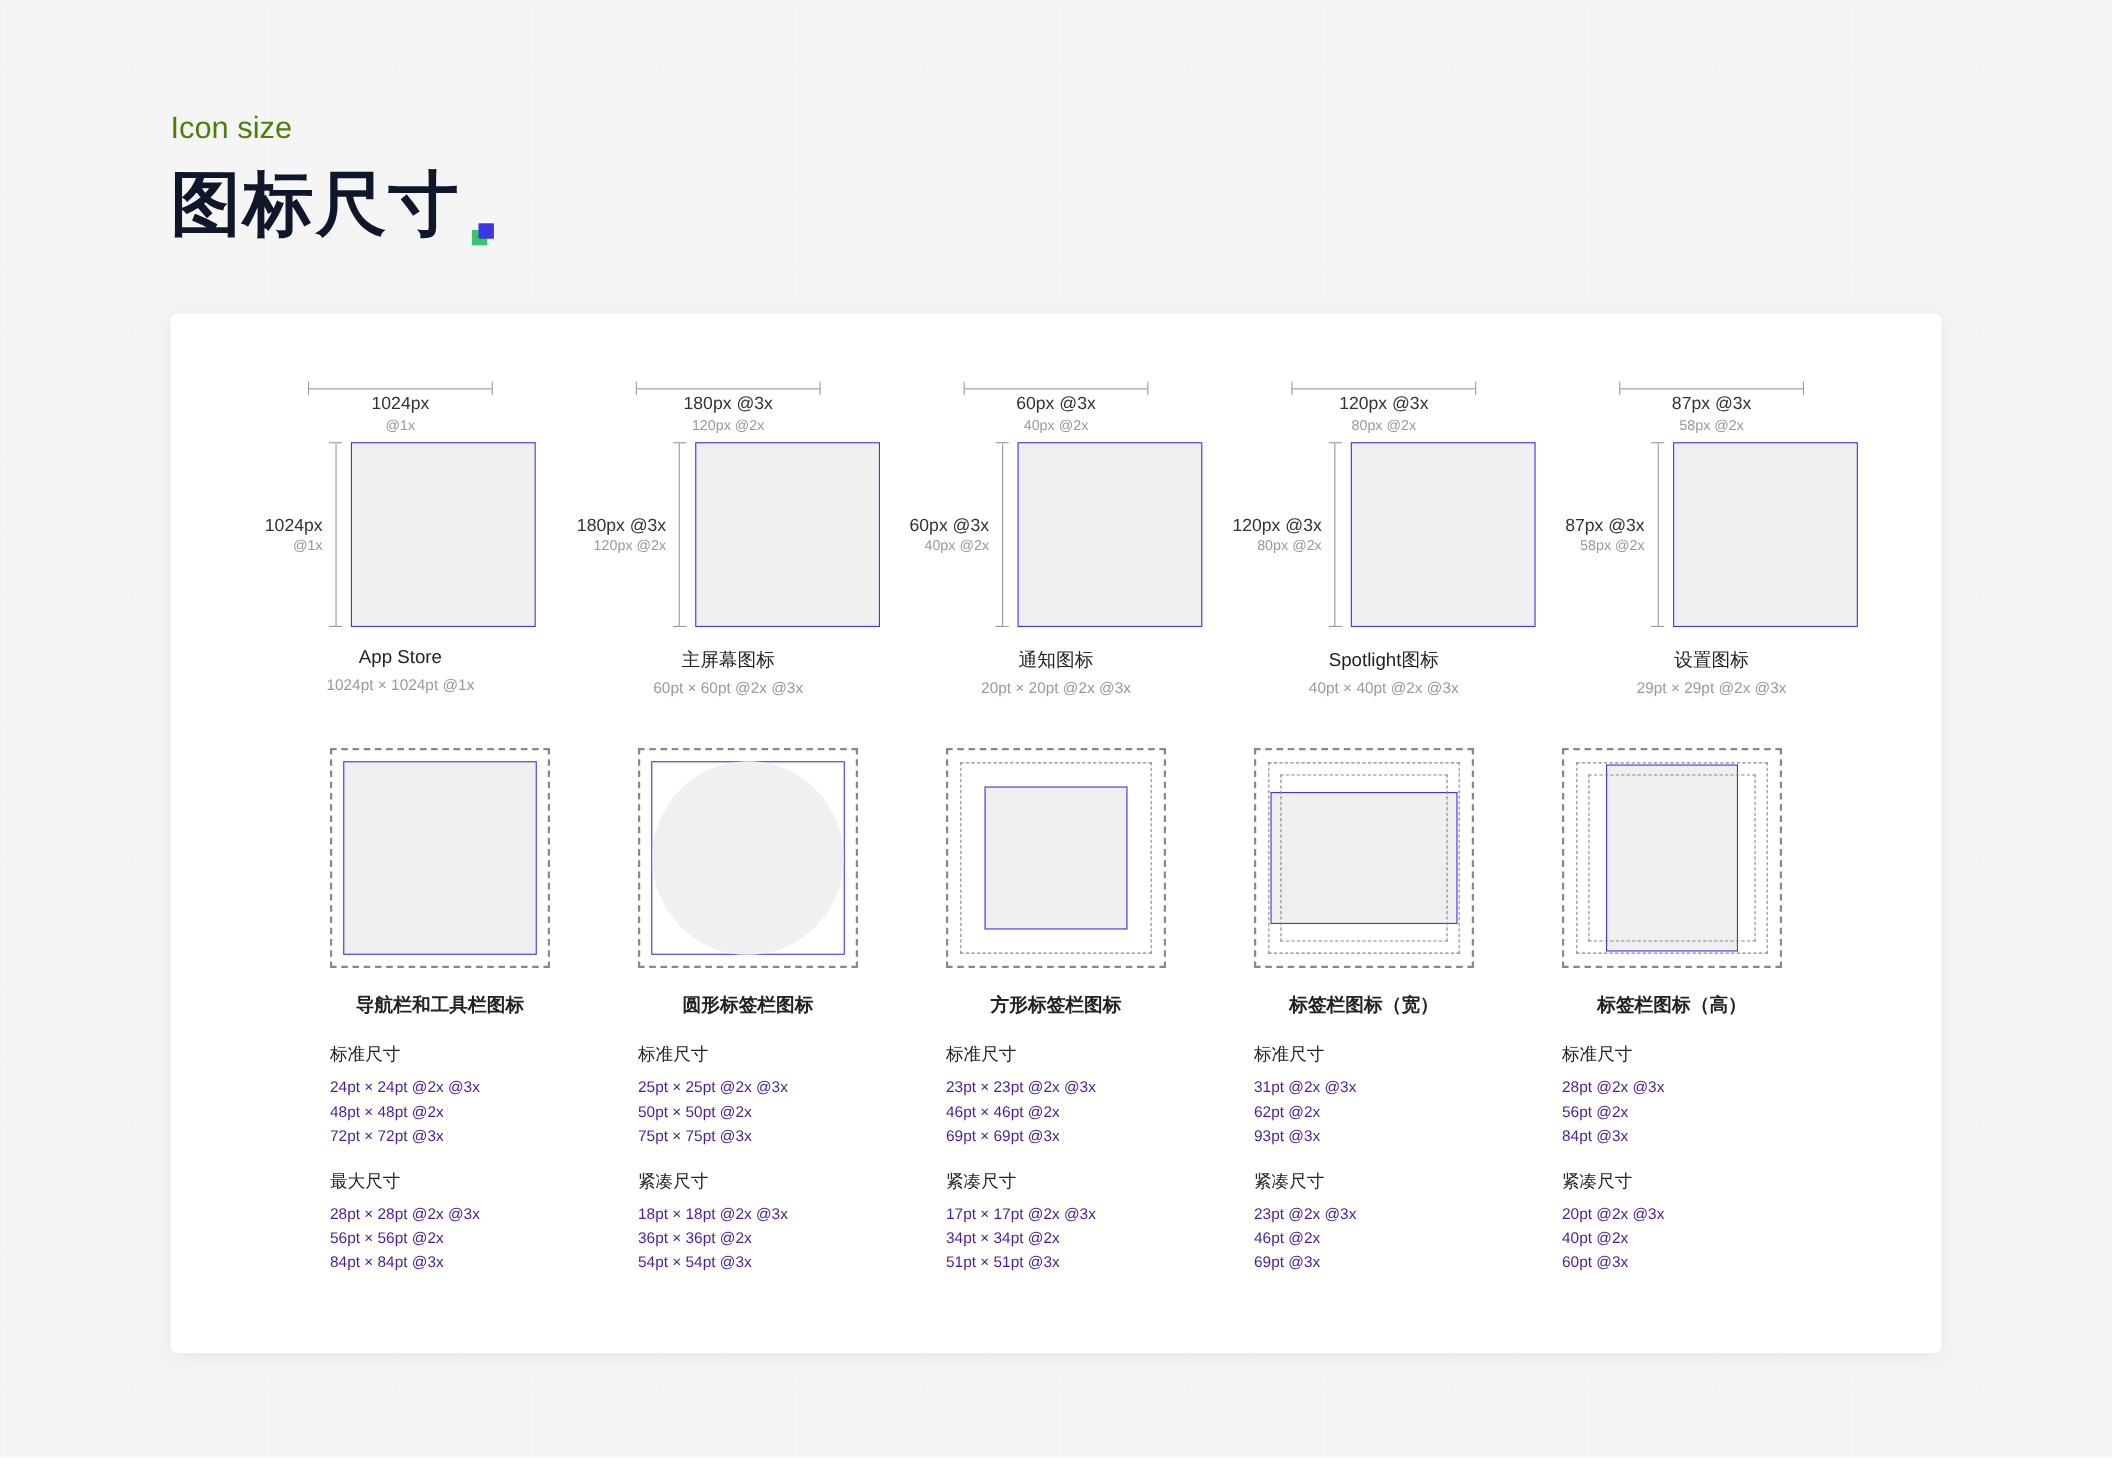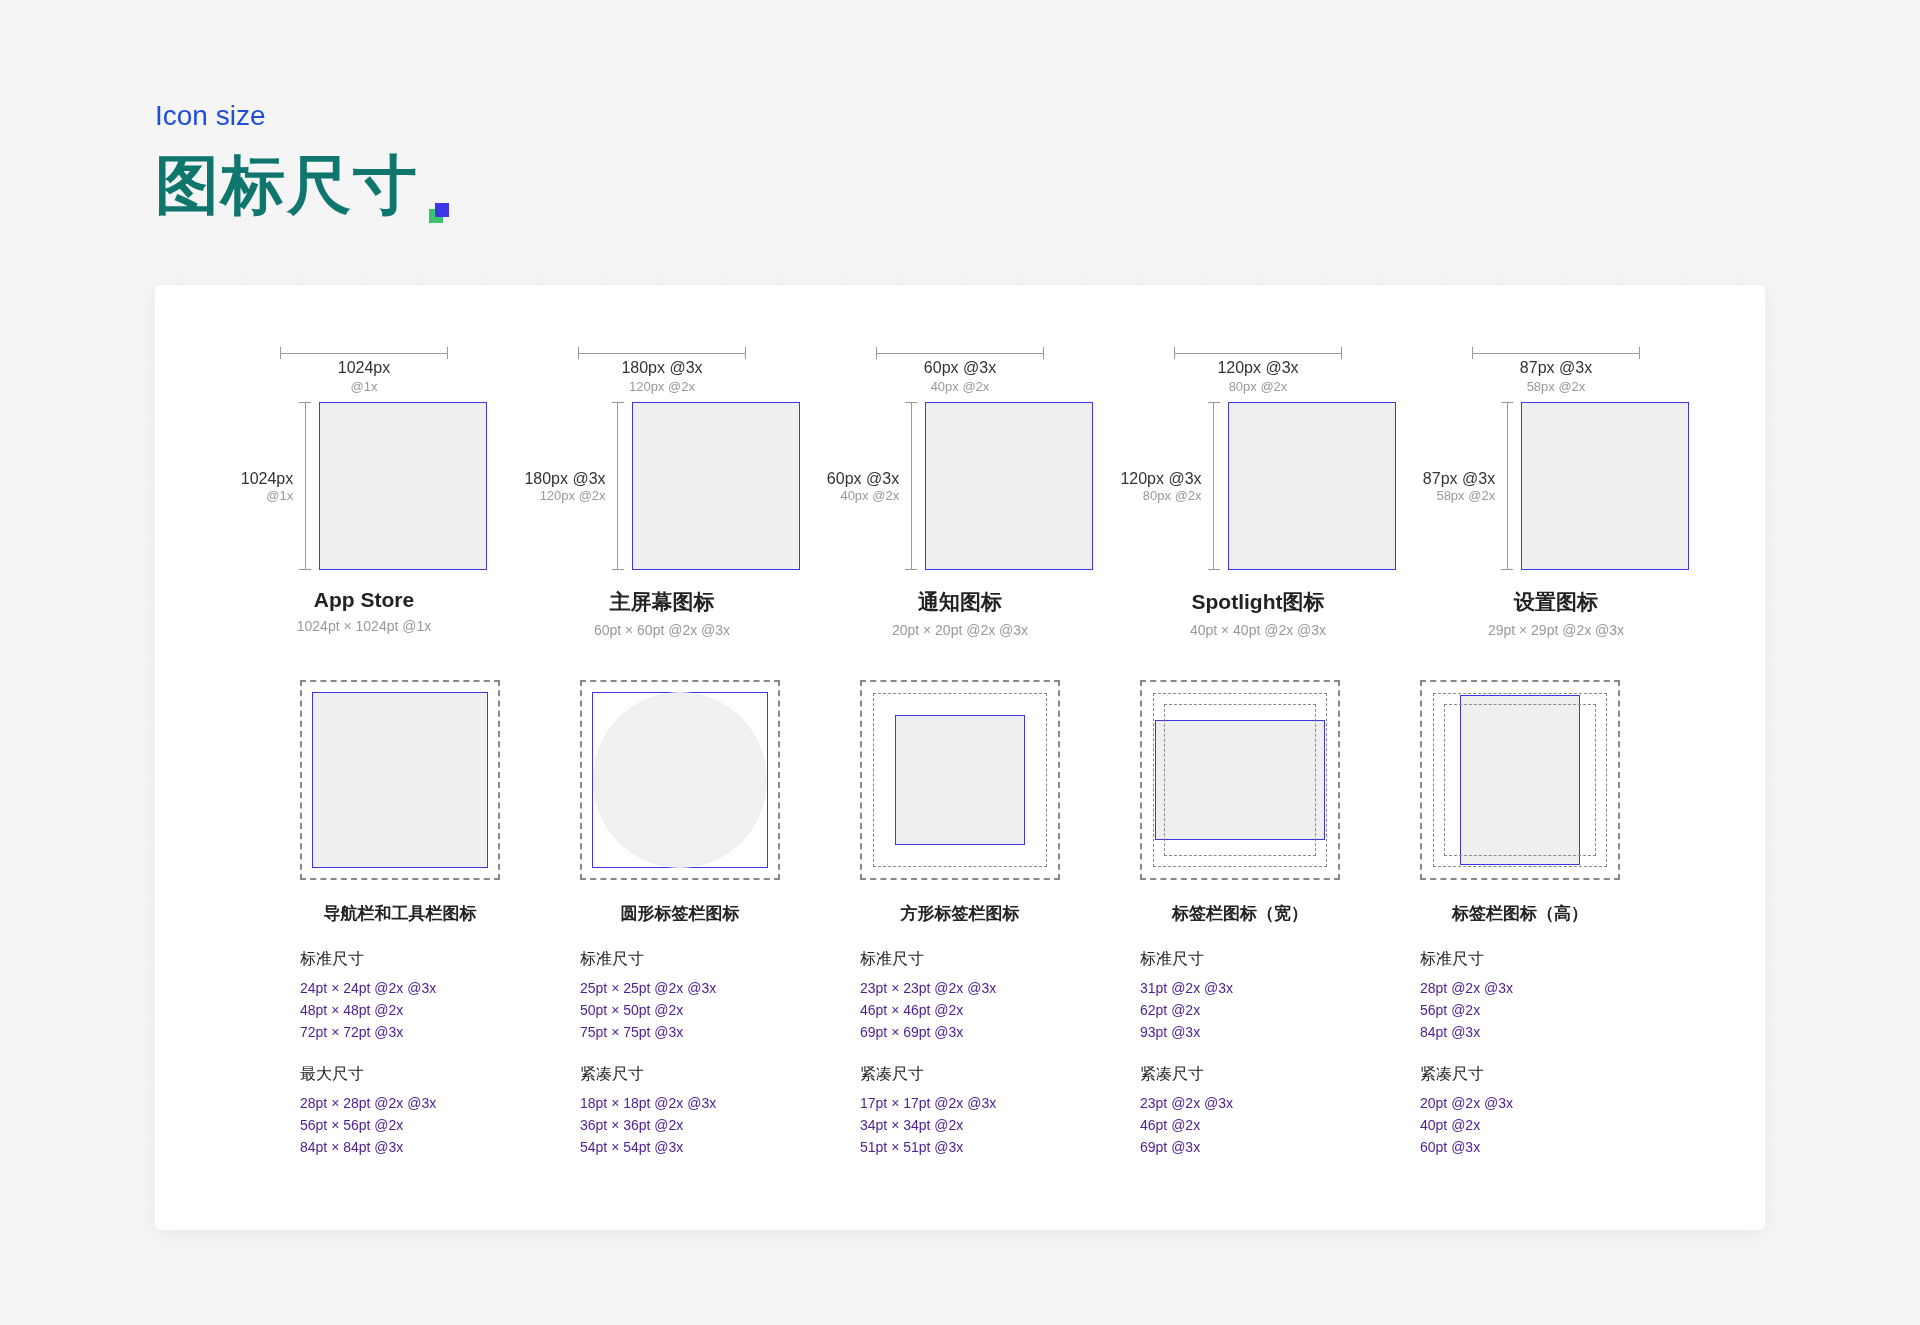--- a/index.html
+++ b/index.html
@@ -6,7 +6,7 @@
 body{font-family:-apple-system,BlinkMacSystemFont,"Segoe UI","PingFang SC","Microsoft YaHei",sans-serif;background:#f5f5f5;width:1920px;height:1325px;position:relative;overflow:hidden}
 .grid-bg{position:absolute;inset:0;background-image:linear-gradient(#eee 1px,transparent 1px),linear-gradient(90deg,#eee 1px,transparent 1px);background-size:60px 60px;opacity:.4}
 .header{position:absolute;left:155px;top:100px}
-.subtitle{color:#1d4ed8;font-size:28px;font-weight:400;margin-bottom:10px}
+.subtitle{color:#4d7c0f;font-size:28px;font-weight:400;margin-bottom:10px}
 .title{color:#0f766e;font-size:64px;font-weight:700;letter-spacing:2px;display:inline-block}
 .title-dot{display:inline-block;width:14px;height:14px;background:#3b36e6;margin-left:12px;position:relative;vertical-align:bottom;margin-bottom:12px}
 .title-dot::after{content:'';position:absolute;width:14px;height:14px;background:#3bc46e;left:-6px;top:6px;z-index:-1}

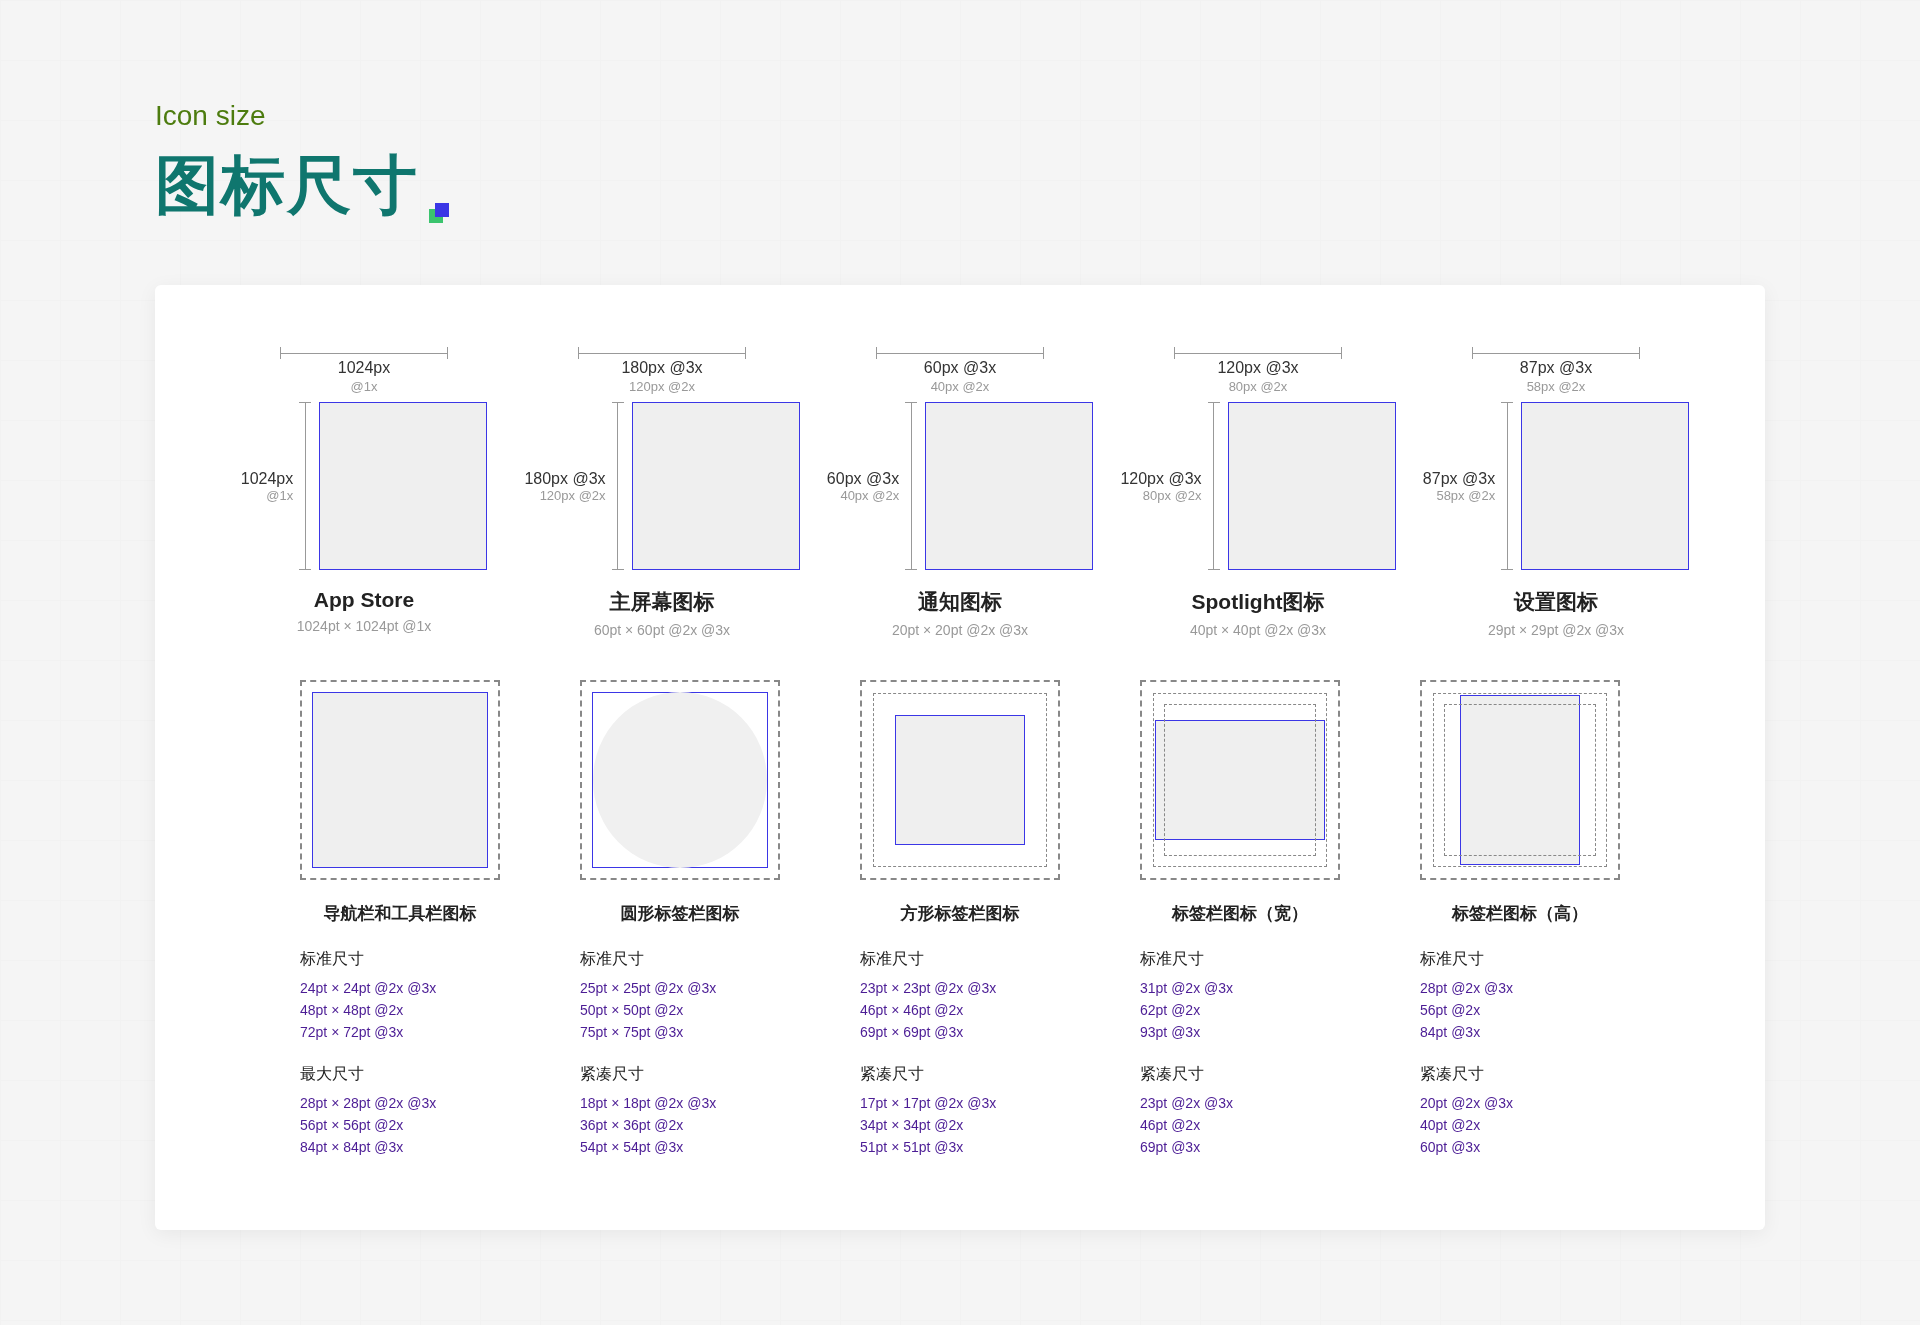--- a/index.html
+++ b/index.html
@@ -7,7 +7,7 @@
 .grid-bg{position:absolute;inset:0;background-image:linear-gradient(#eee 1px,transparent 1px),linear-gradient(90deg,#eee 1px,transparent 1px);background-size:60px 60px;opacity:.4}
 .header{position:absolute;left:155px;top:100px}
 .subtitle{color:#4d7c0f;font-size:28px;font-weight:400;margin-bottom:10px}
-.title{color:#0f766e;font-size:64px;font-weight:700;letter-spacing:2px;display:inline-block}
+.title{color:#0f172a;font-size:64px;font-weight:700;letter-spacing:2px;display:inline-block}
 .title-dot{display:inline-block;width:14px;height:14px;background:#3b36e6;margin-left:12px;position:relative;vertical-align:bottom;margin-bottom:12px}
 .title-dot::after{content:'';position:absolute;width:14px;height:14px;background:#3bc46e;left:-6px;top:6px;z-index:-1}
 .card{position:absolute;left:155px;top:285px;right:155px;height:945px;background:#fff;border-radius:6px;box-shadow:0 4px 20px rgba(0,0,0,.06)}

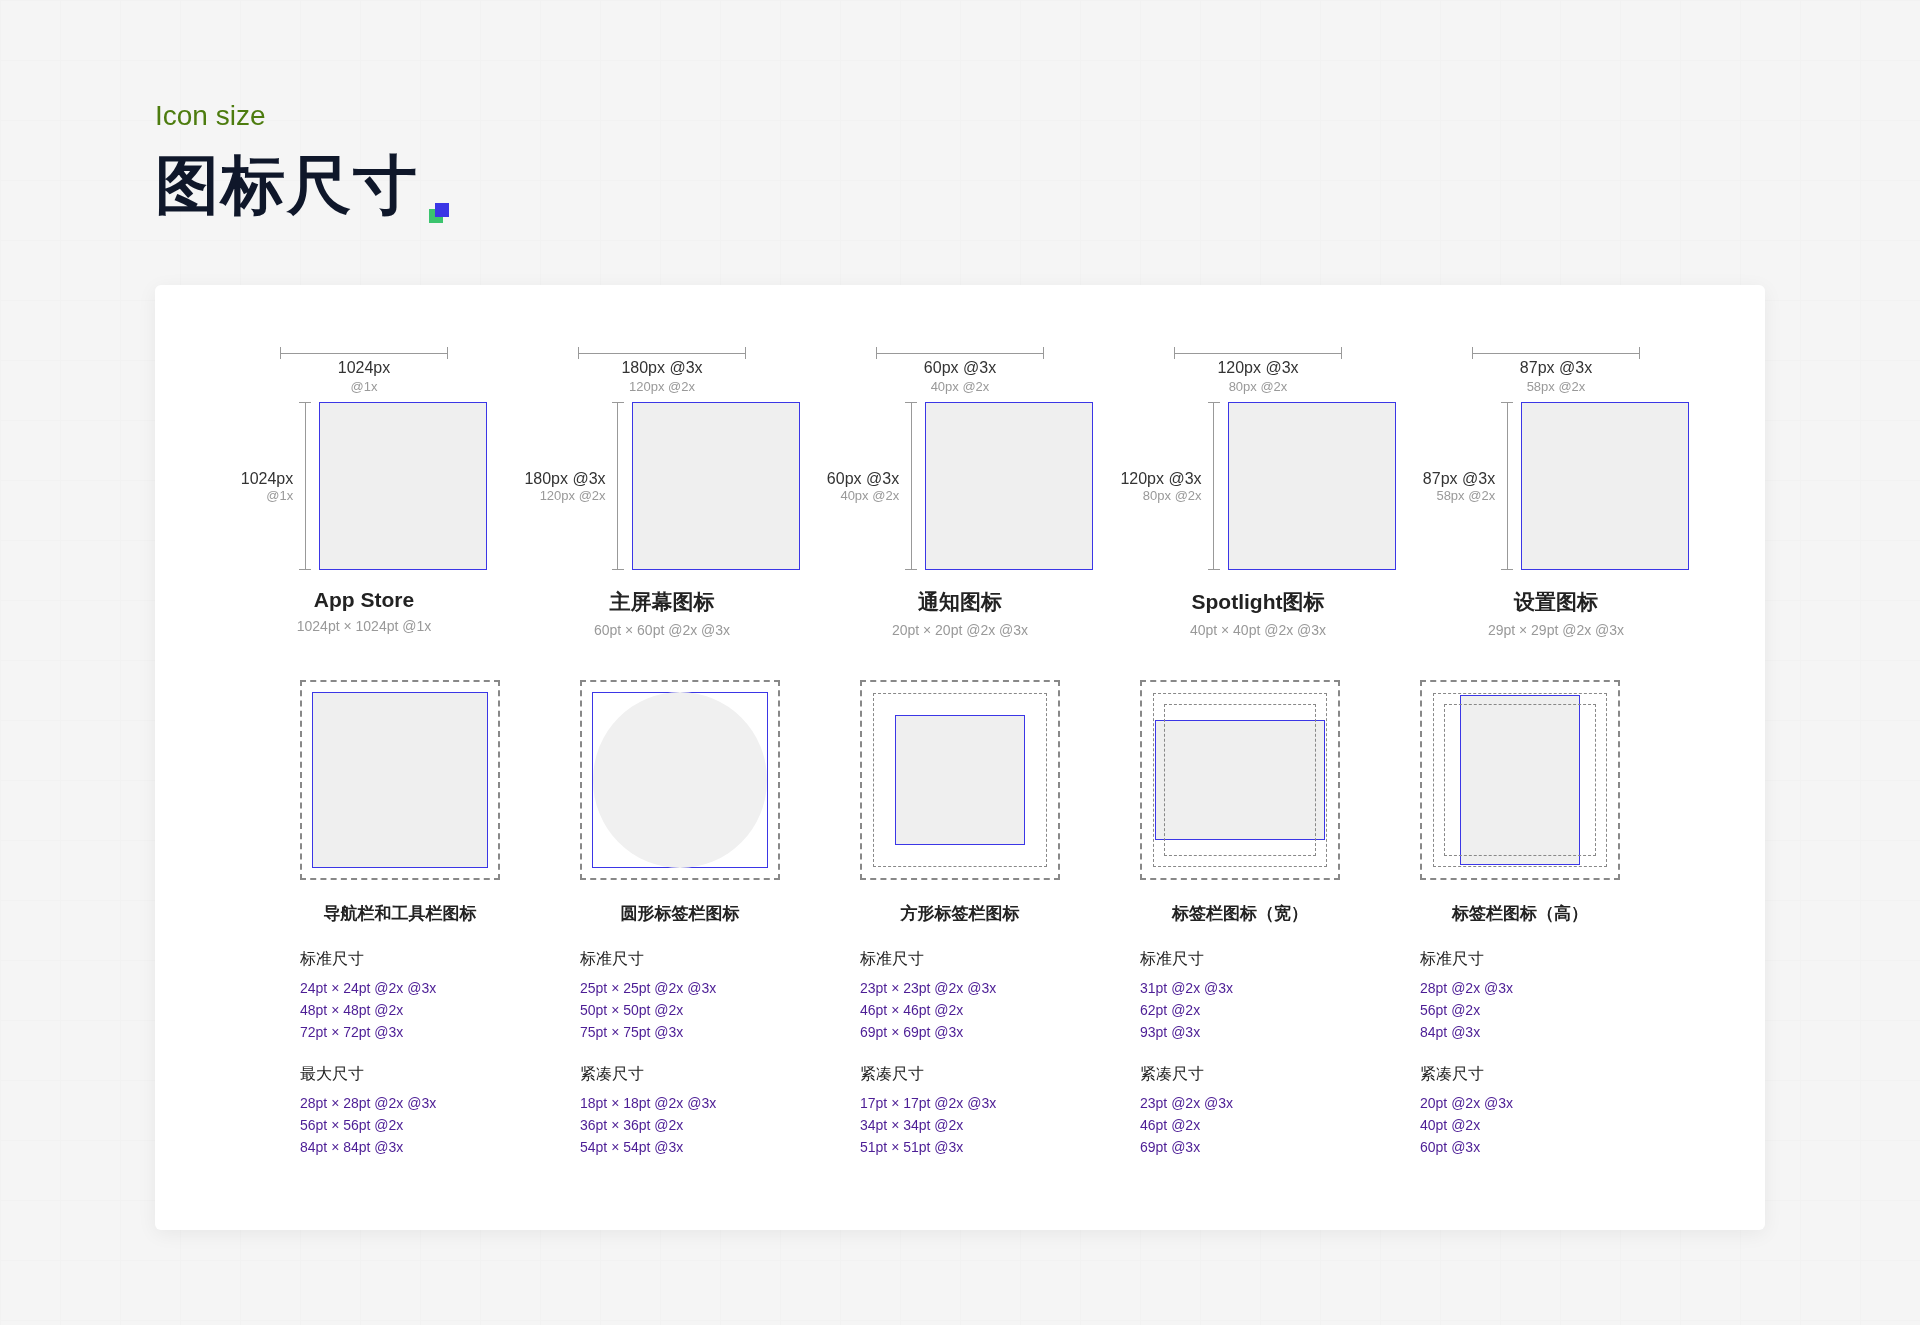--- a/index.html
+++ b/index.html
@@ -29,7 +29,7 @@
 .dim-left-bar .tick{height:1px;width:12px;background:#999}
 .dim-left-bar .line{flex:1;width:1px;background:#999;margin:0 auto}
 .icon-box{width:168px;height:168px;background:#efefef;border:1.5px solid #3b36e6}
-.item-name{font-weight:700;color:#222;font-size:21px;margin-top:18px}
+.item-name{font-weight:400;color:#222;font-size:17px;margin-top:18px}
 .item-desc{color:#999;font-size:14px;margin-top:6px}
 .spec-box{width:200px;height:200px;border:2px dashed #888;position:relative;display:flex;align-items:center;justify-content:center}
 .spec-inner{border:1.5px solid #3b36e6;background:#efefef}

